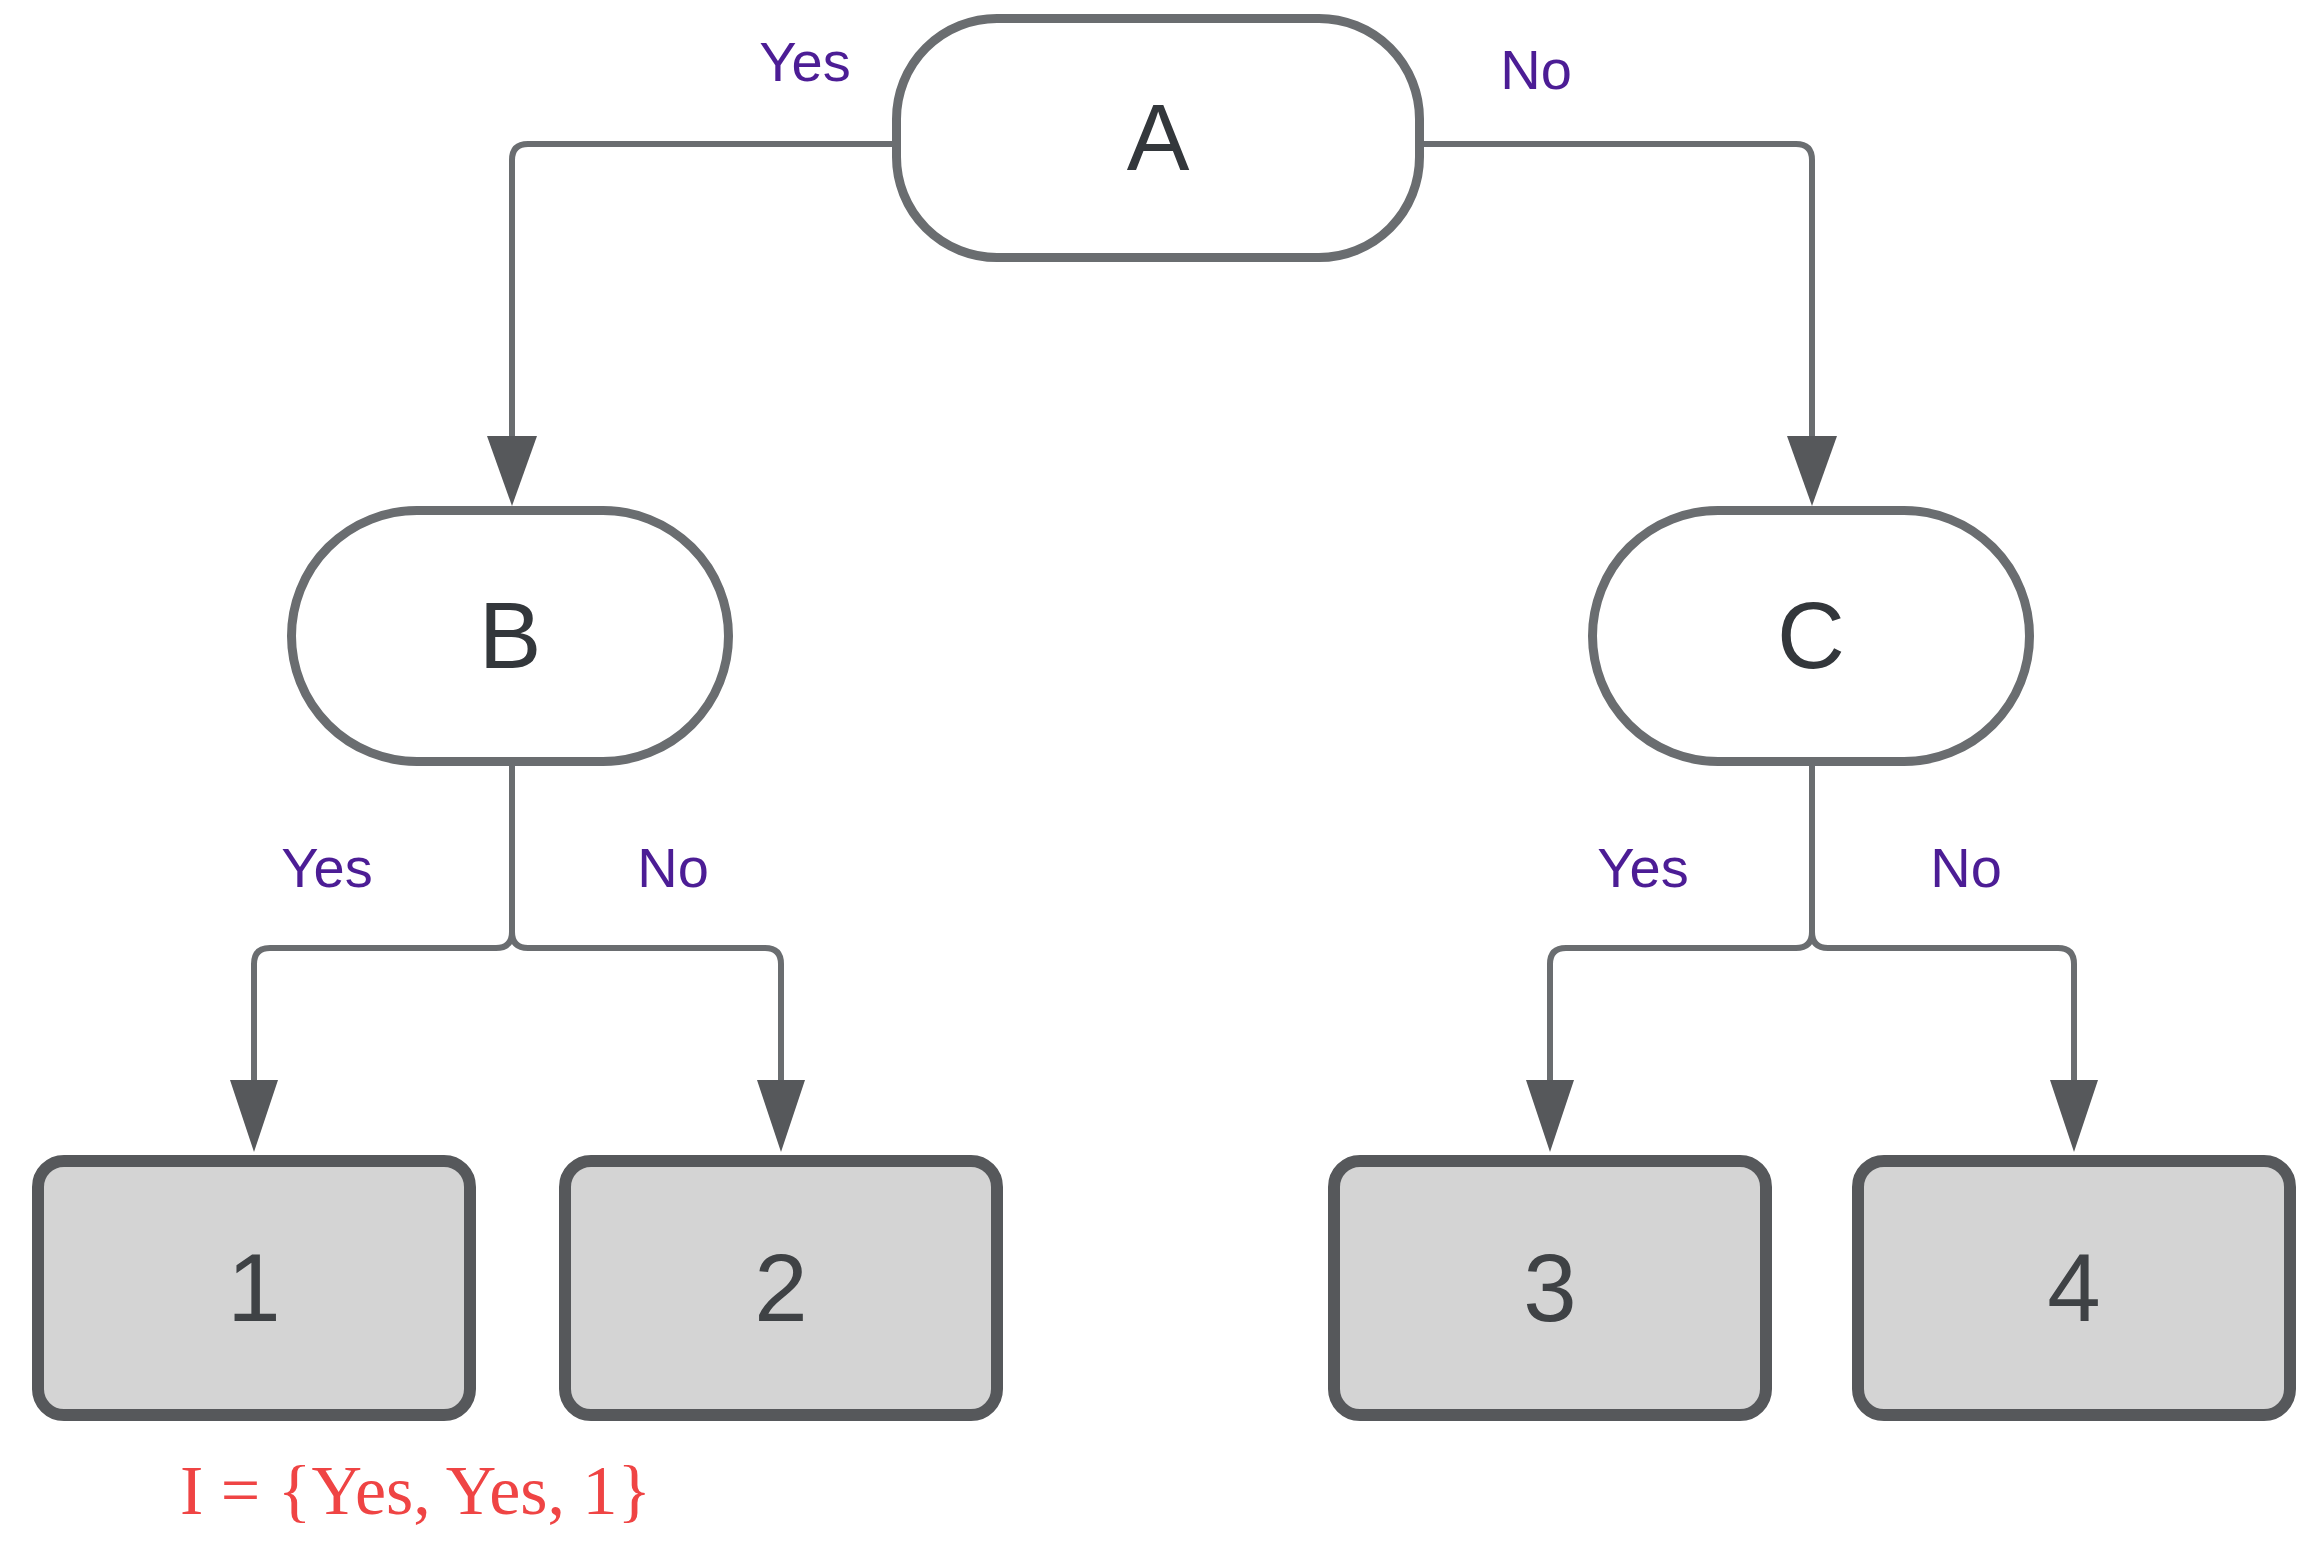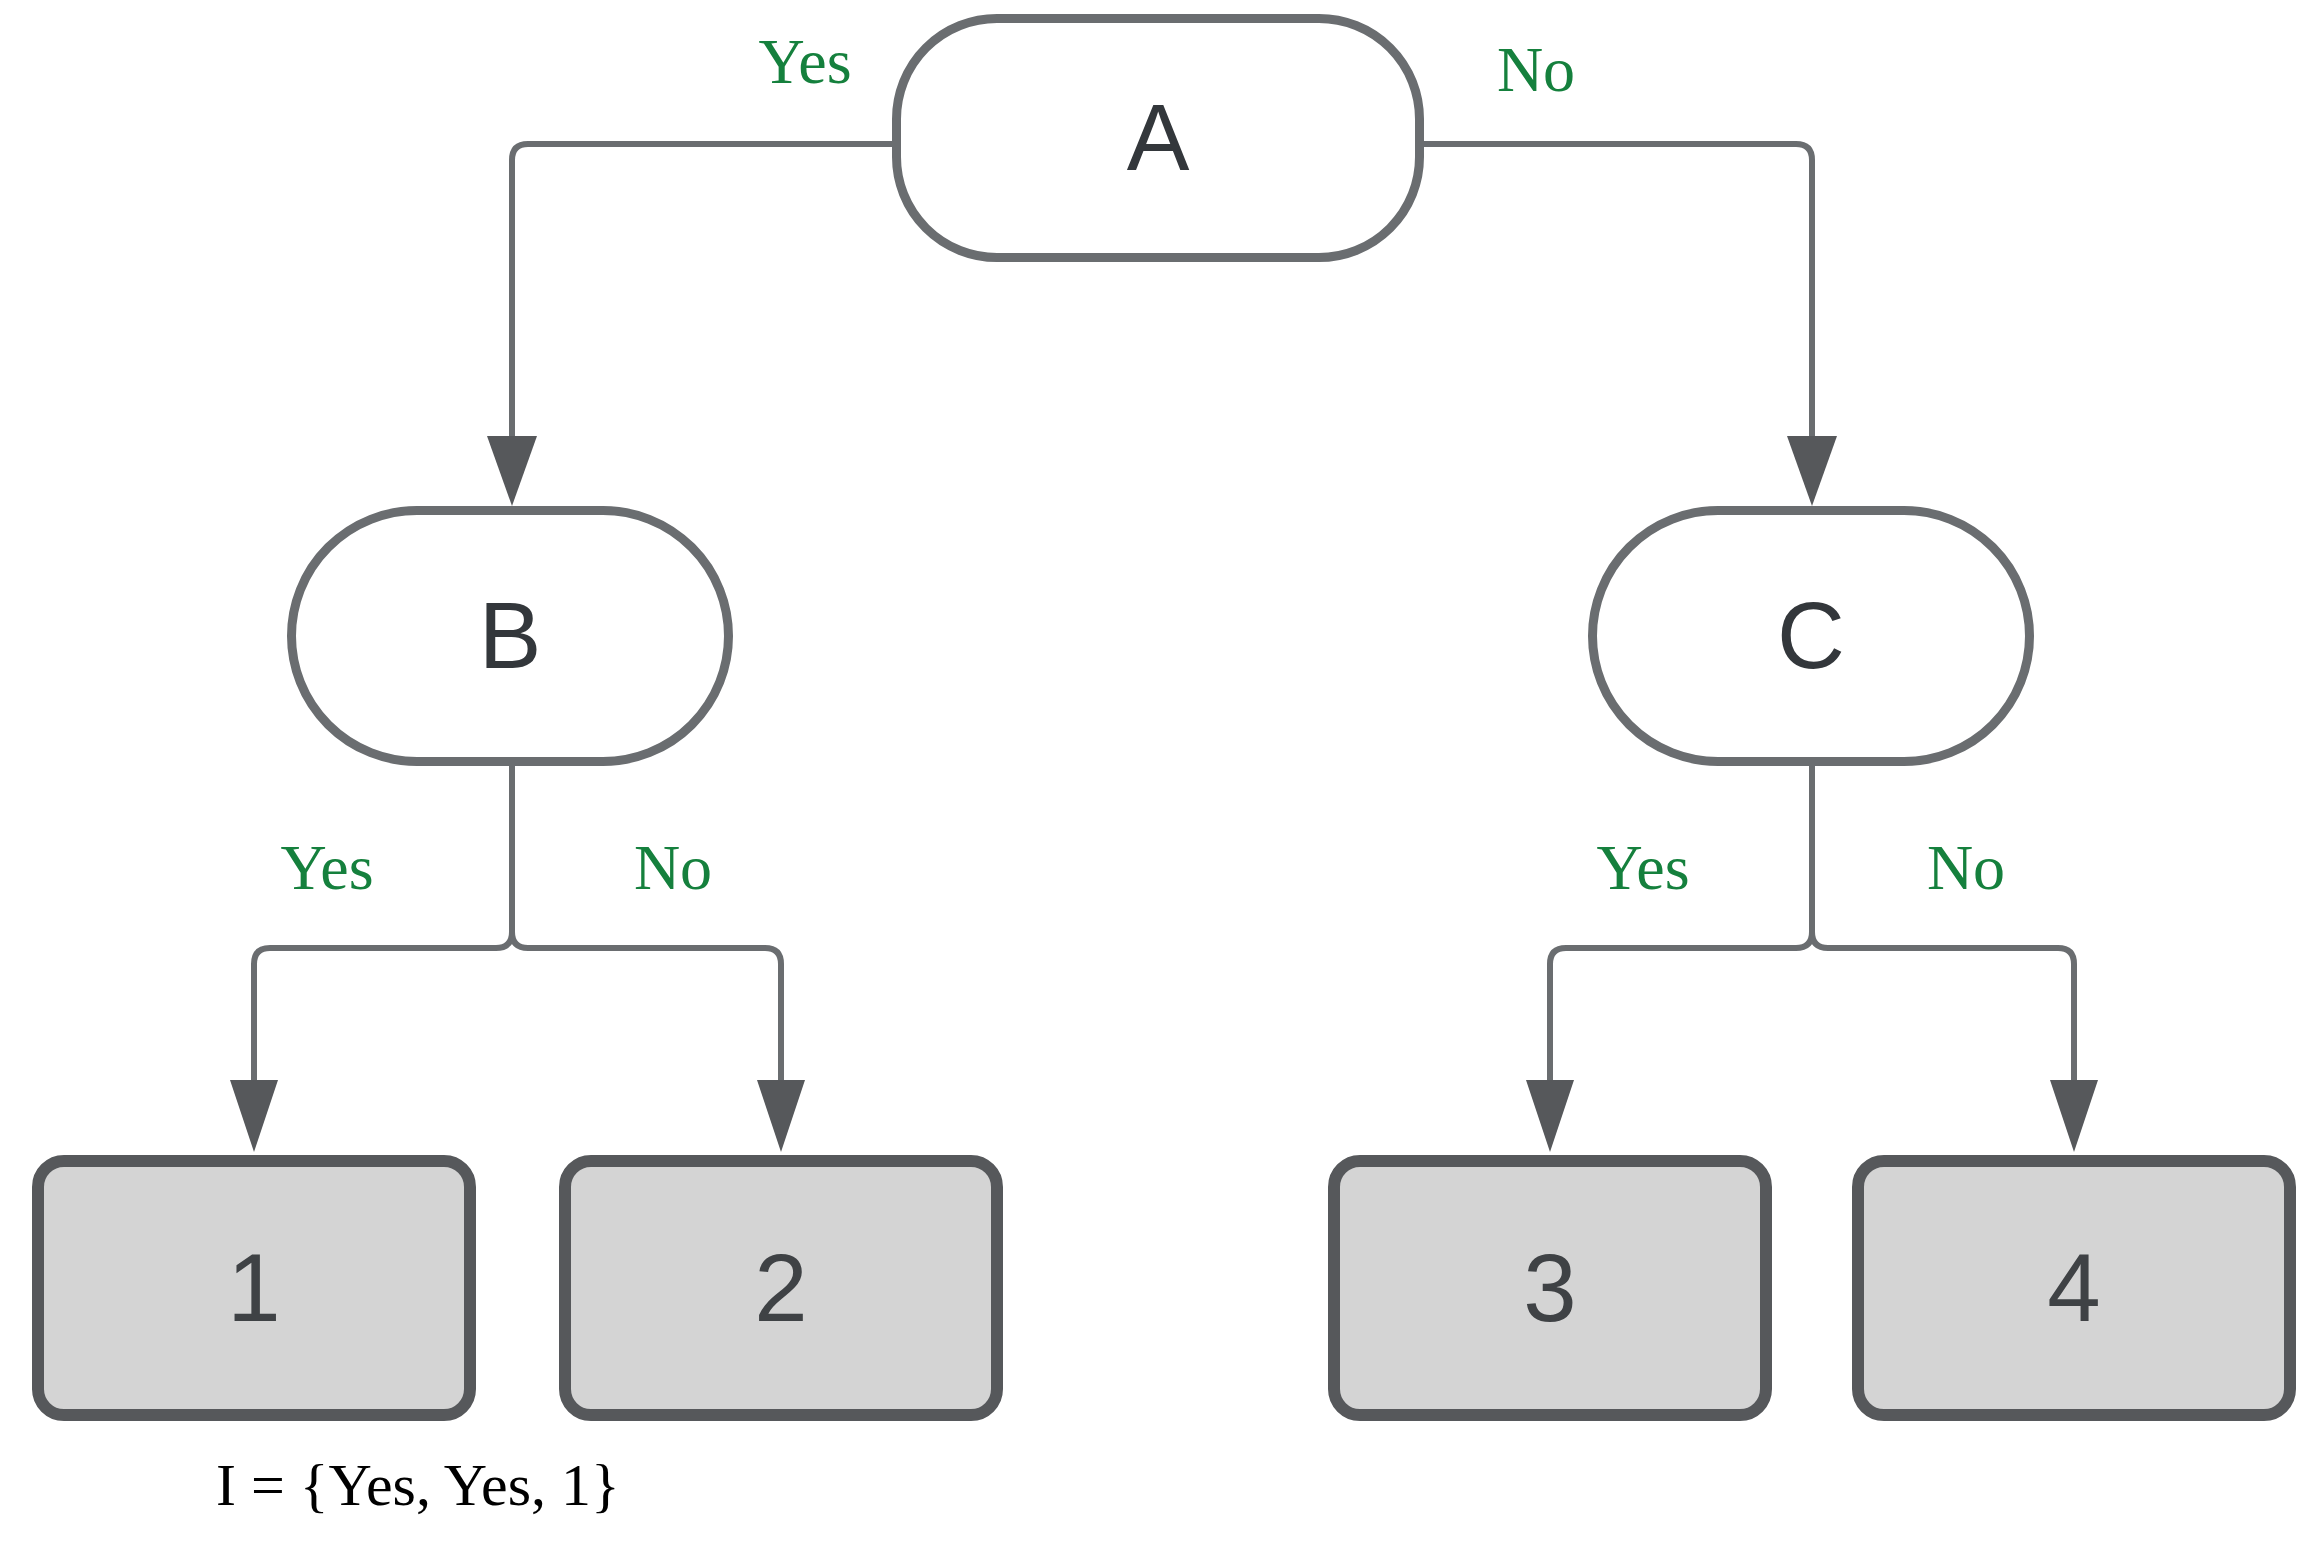--- a/index.html
+++ b/index.html
@@ -31,7 +31,7 @@
   .leaf-4{left:1852px;}
   .edge-label{
     position:absolute;transform:translate(-50%,-50%);
-    font-family:Liberation Serif, serif;font-size:64px;color:#15803d;
+    font-family:Liberation Sans, sans-serif;font-size:56px;color:#4c1d95;
     line-height:1;white-space:nowrap;
   }
   .caption{

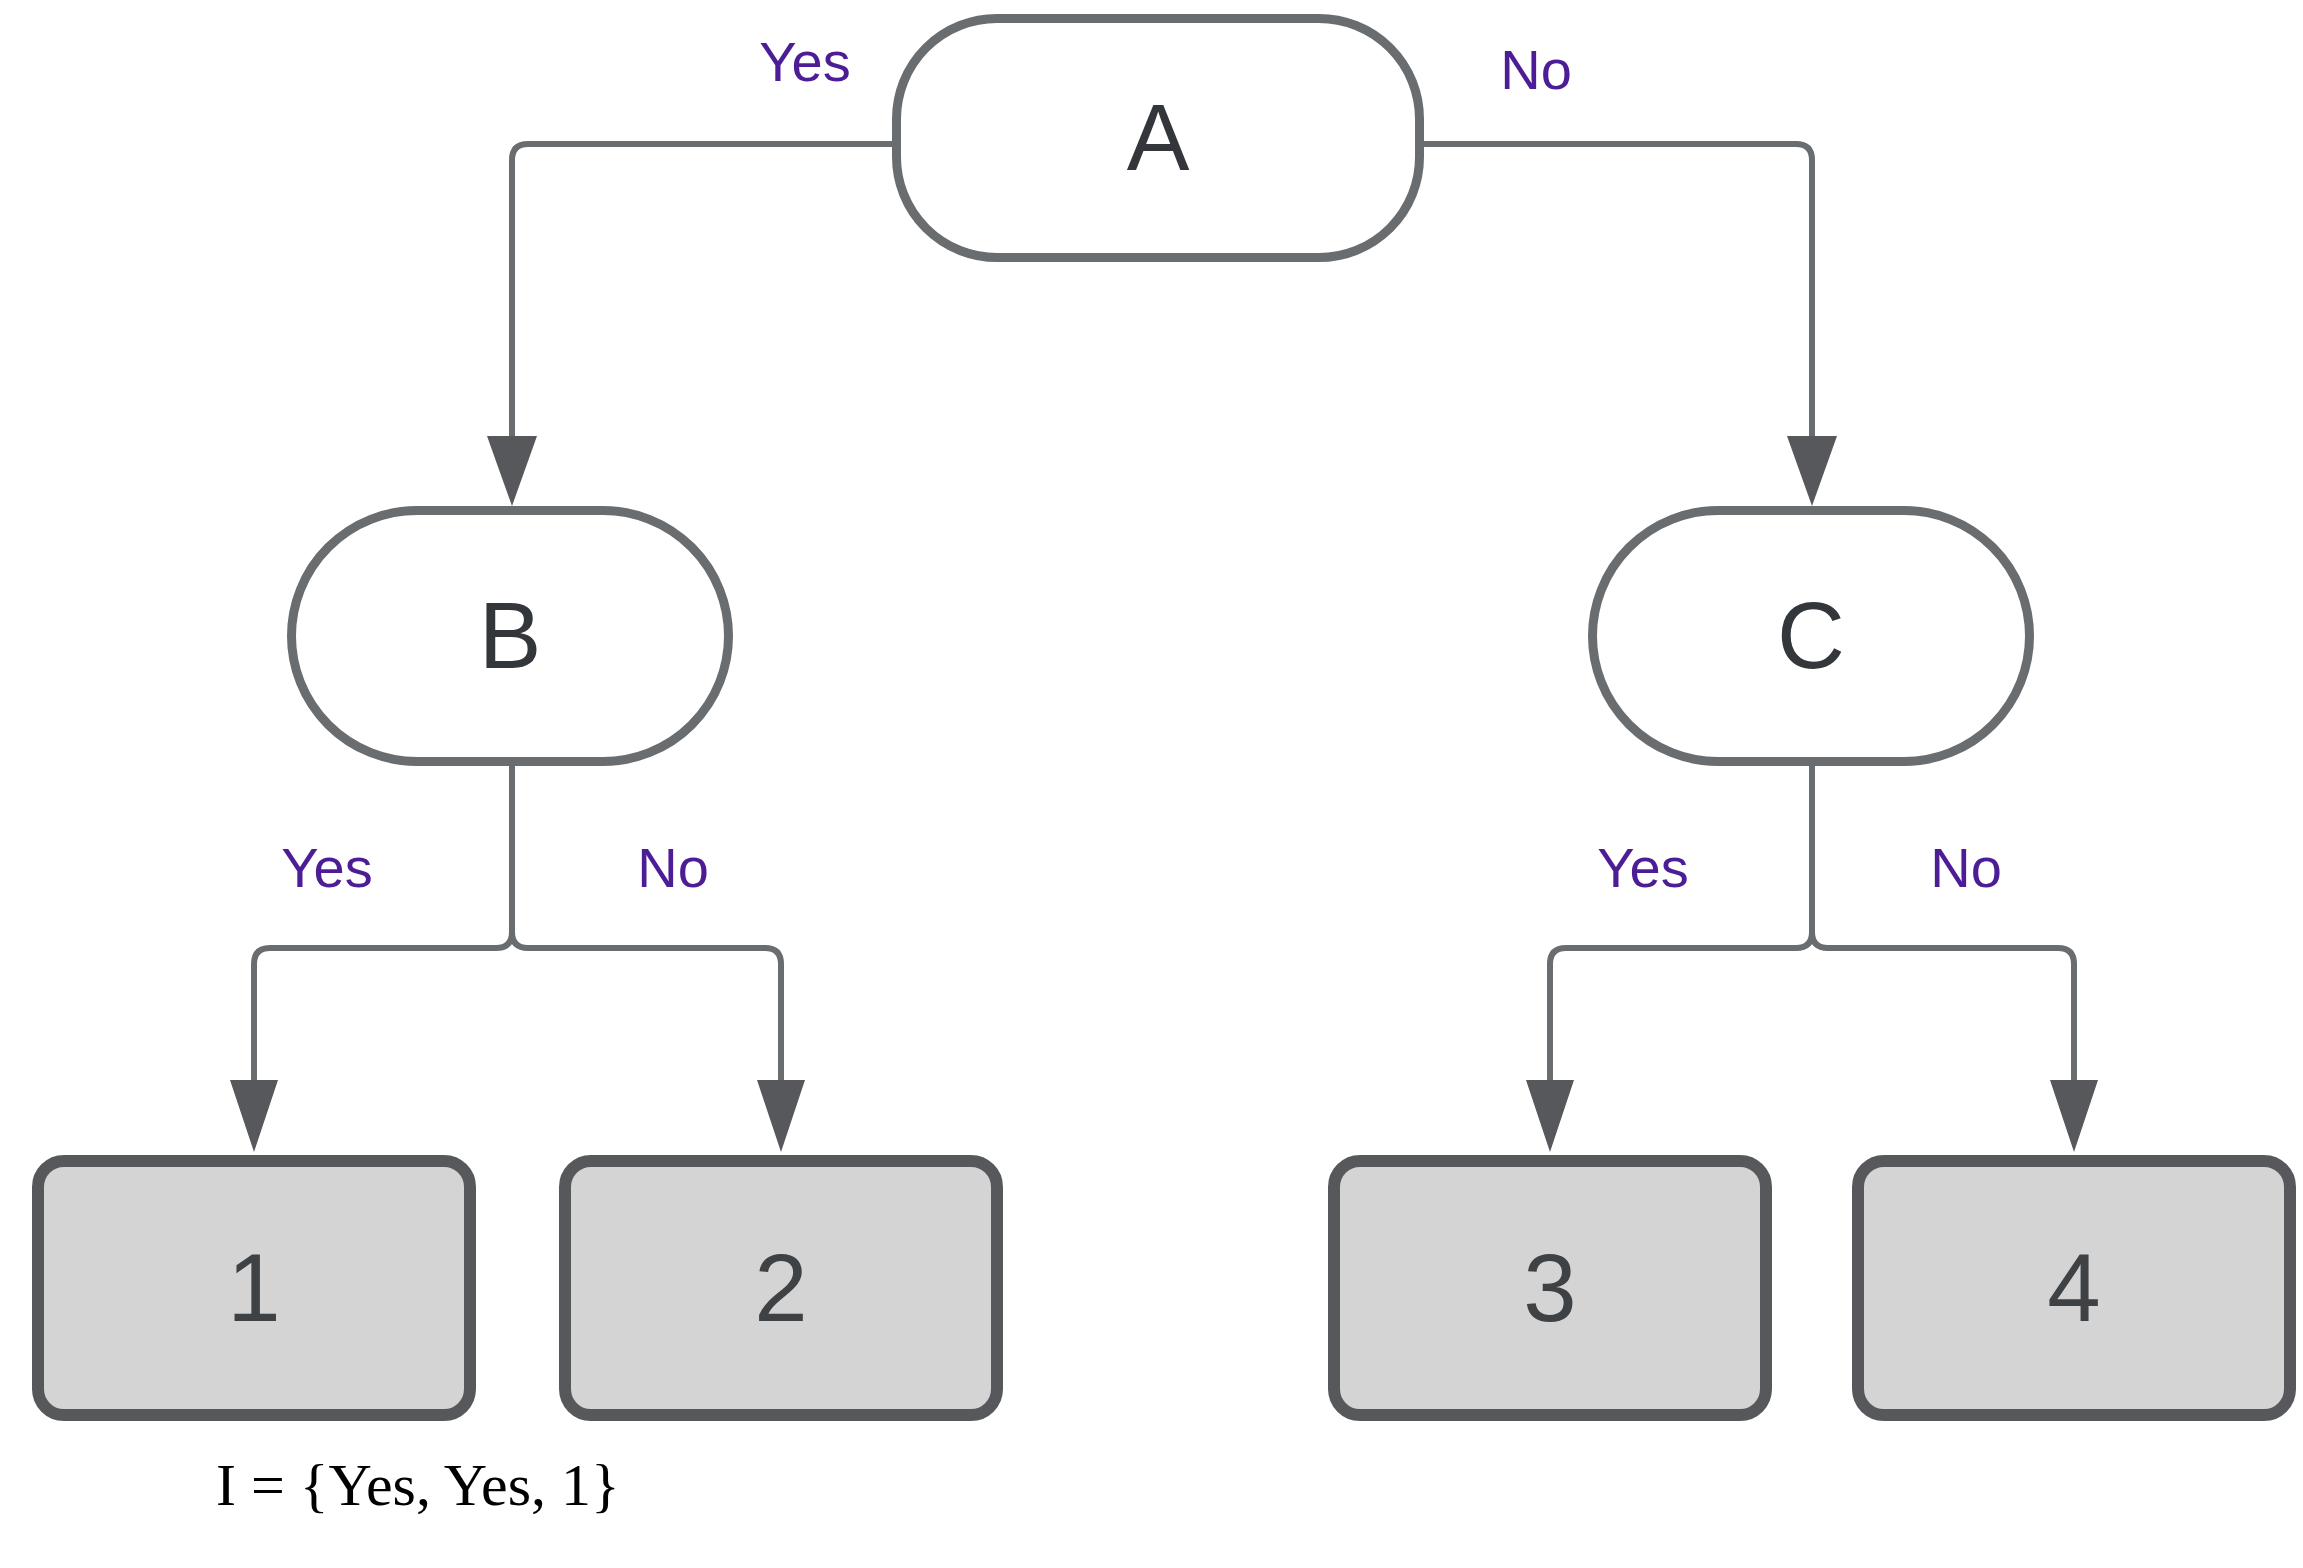--- a/index.html
+++ b/index.html
@@ -36,8 +36,8 @@
   }
   .caption{
     position:absolute;left:180px;top:1452px;
-    font-family:"Liberation Serif",serif;font-size:60px;color:#000000;
-    line-height:1.1;white-space:nowrap;margin-left:36px;
+    font-family:"Liberation Serif",serif;font-size:70px;color:#ef4444;
+    line-height:1.1;white-space:nowrap;
   }
 </style>
 </head>

